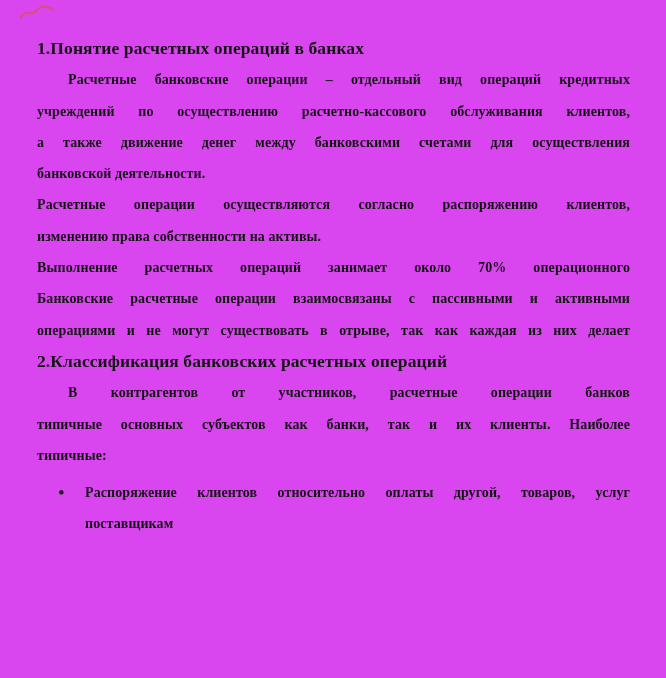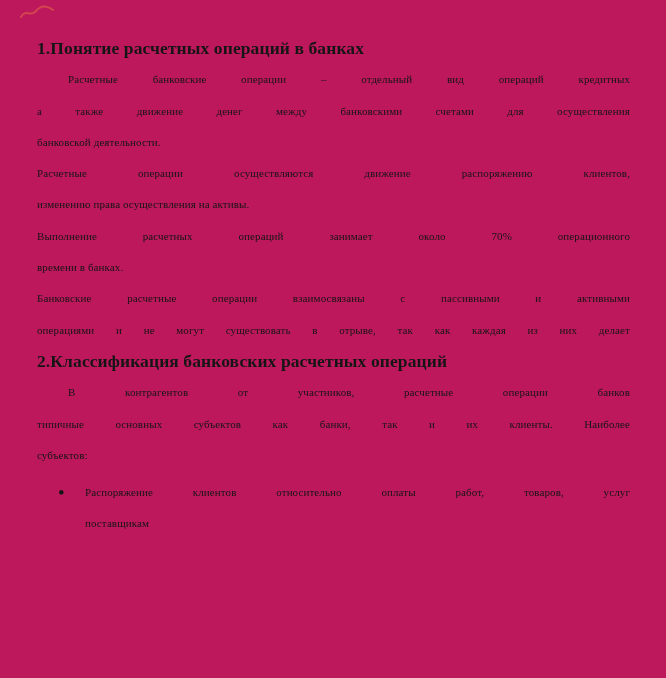--- a/index.html
+++ b/index.html
@@ -15,7 +15,7 @@
   .page {
     position: relative;
     width: 666px; height: 678px;
-    background: #be185d;
+    background: #d946ef;
   }
   .pen-mark {
     position: absolute;

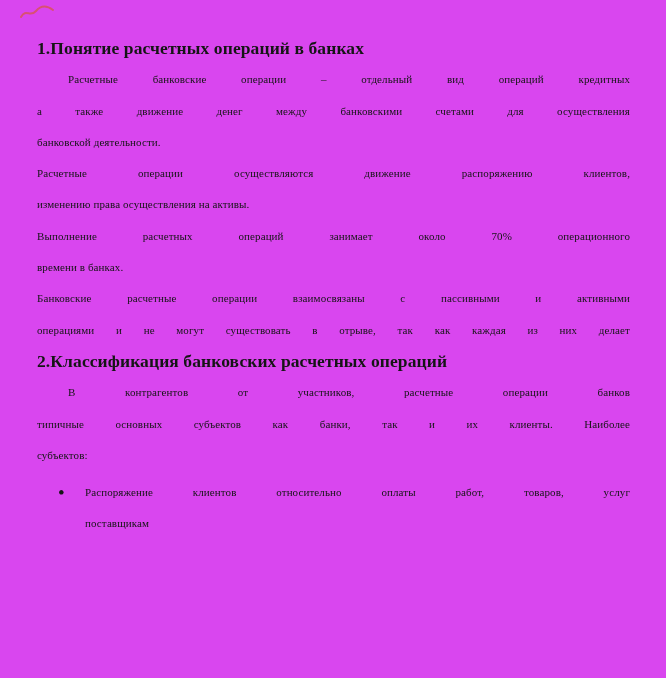--- a/index.html
+++ b/index.html
@@ -30,7 +30,7 @@
   }
   .block { position: relative; }
   .line {
-    font-size: 11px;
+    font-size: 14px;
     line-height: 31.3px;
     height: 31.3px;
     text-align: justify;
@@ -39,6 +39,7 @@
     letter-spacing: 0.1px;
     white-space: normal;
     overflow: visible;
+    font-weight: bold;
   }
   .line.last,
   .heading .line {

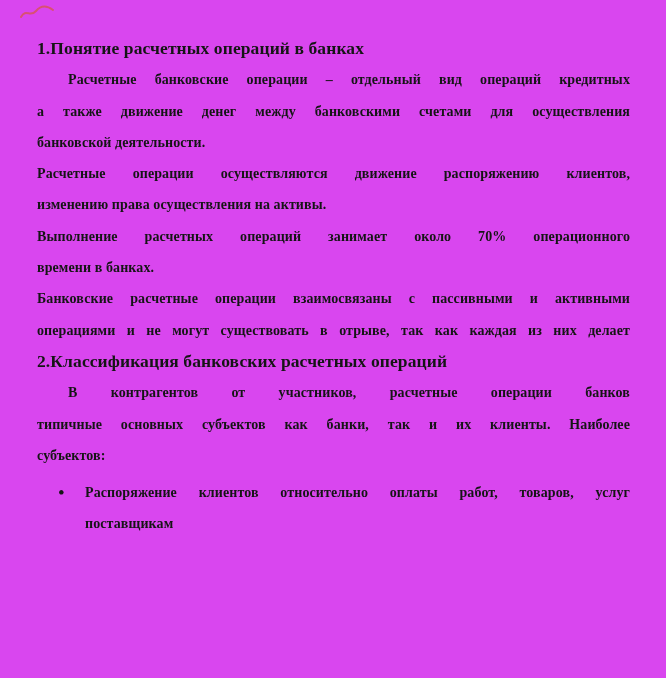--- a/index.html
+++ b/index.html
@@ -77,6 +77,7 @@
       </div>
       <div class="block paragraph">
         <div class="line indent">Расчетные банковские операции – отдельный вид операций кредитных</div>
+        <div class="line">учреждений по осуществлению расчетно-кассового обслуживания клиентов,</div>
         <div class="line">а также движение денег между банковскими счетами для осуществления</div>
         <div class="line last">банковской деятельности.</div>
       </div>

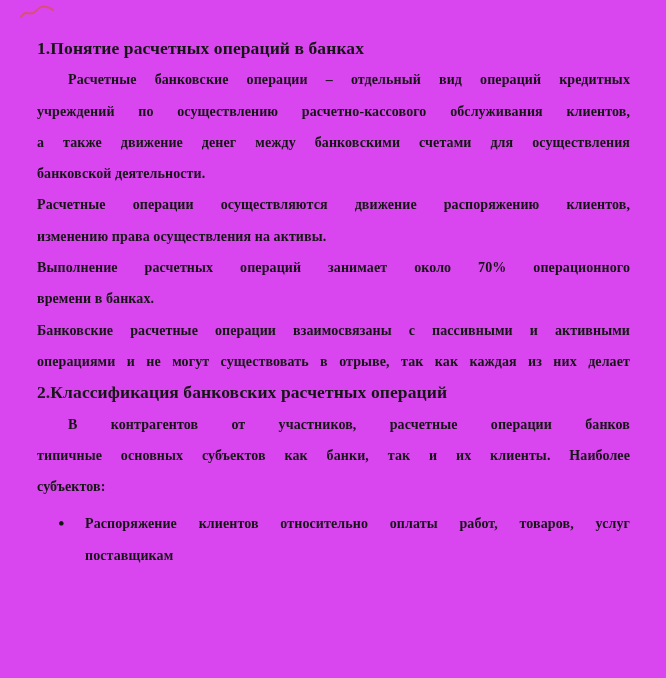--- a/index.html
+++ b/index.html
@@ -82,7 +82,7 @@
         <div class="line last">банковской деятельности.</div>
       </div>
       <div class="block paragraph">
-        <div class="line">Расчетные операции осуществляются движение распоряжению клиентов,</div>
+        <div class="line">Расчетные операции осуществляются согласно распоряжению клиентов,</div>
         <div class="line last">изменению права осуществления на активы.</div>
       </div>
       <div class="block paragraph">

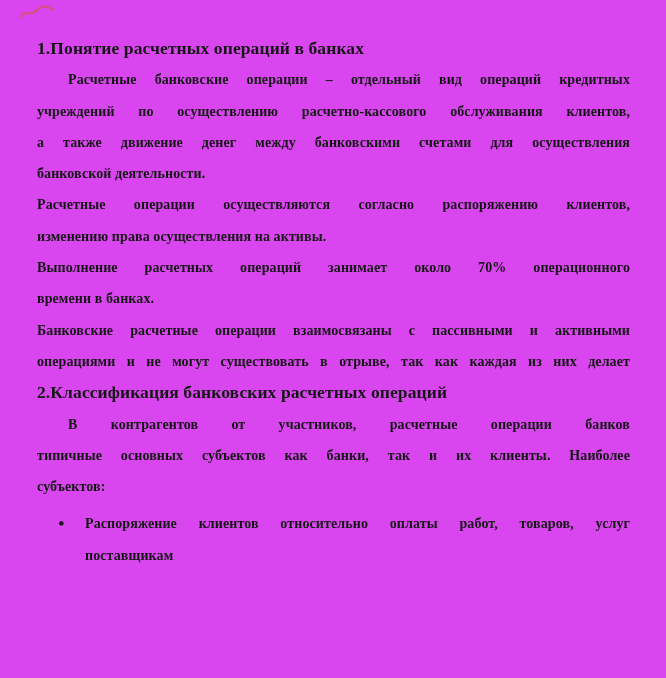--- a/index.html
+++ b/index.html
@@ -83,7 +83,7 @@
       </div>
       <div class="block paragraph">
         <div class="line">Расчетные операции осуществляются согласно распоряжению клиентов,</div>
-        <div class="line last">изменению права осуществления на активы.</div>
+        <div class="line last">изменению права собственности на активы.</div>
       </div>
       <div class="block paragraph">
         <div class="line">Выполнение расчетных операций занимает около 70% операционного</div>

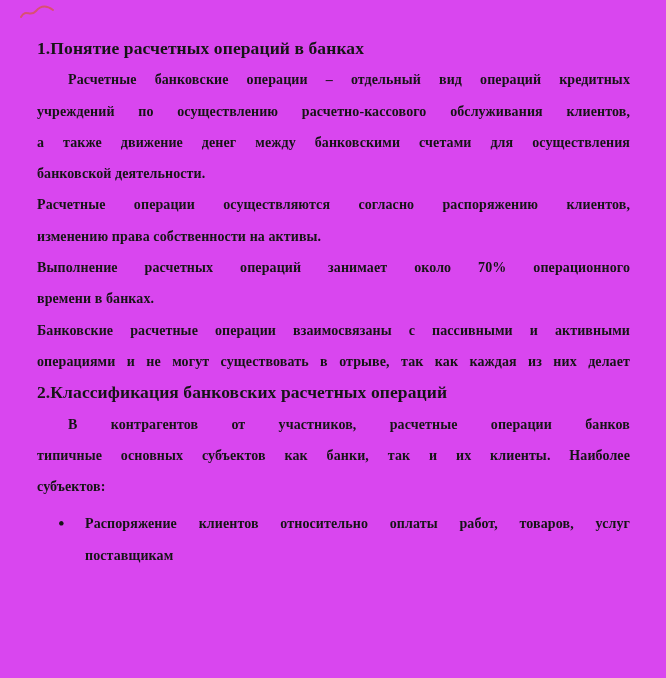--- a/index.html
+++ b/index.html
@@ -87,7 +87,6 @@
       </div>
       <div class="block paragraph">
         <div class="line">Выполнение расчетных операций занимает около 70% операционного</div>
-        <div class="line last">времени в банках.</div>
       </div>
       <div class="block paragraph">
         <div class="line">Банковские расчетные операции взаимосвязаны с пассивными и активными</div>

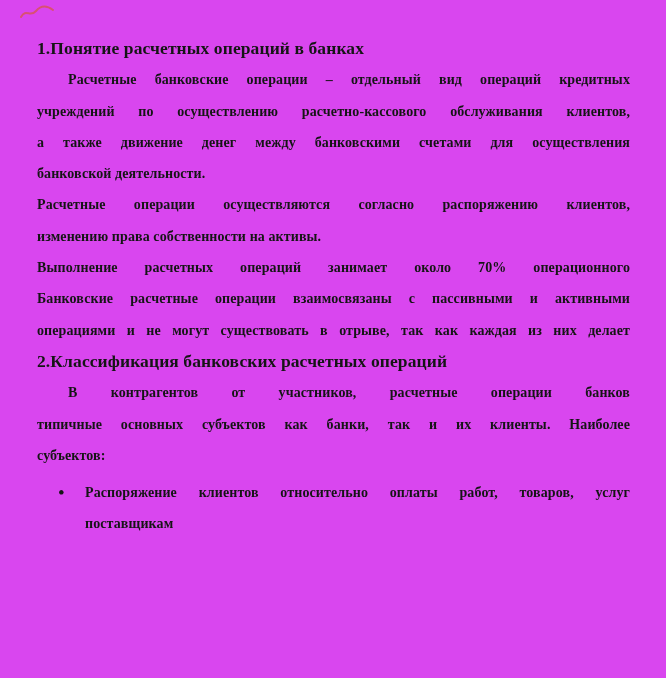--- a/index.html
+++ b/index.html
@@ -100,7 +100,7 @@
       </div>
       <div class="block paragraph">
         <div class="line">типичные основных субъектов как банки, так и их клиенты. Наиболее</div>
-        <div class="line last">субъектов:</div>
+        <div class="line last">типичные:</div>
       </div>
       <div class="block bullet">
         <span class="bullet-marker">•</span>

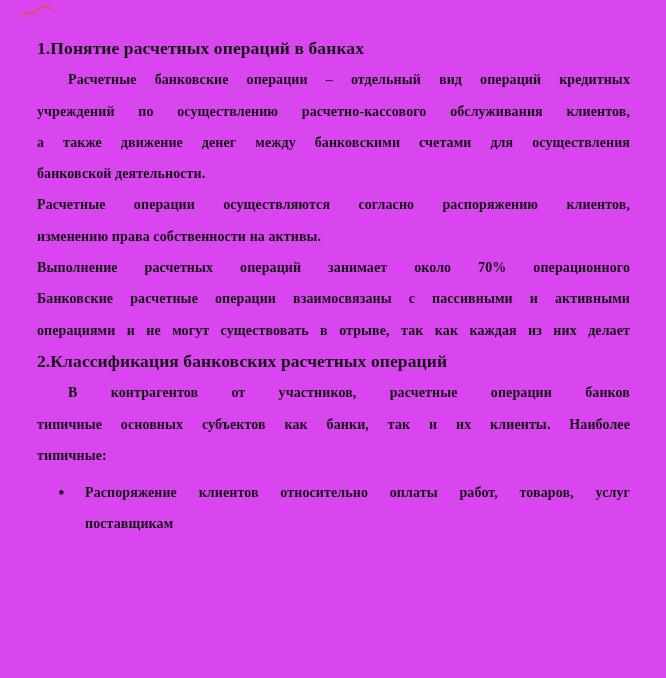--- a/index.html
+++ b/index.html
@@ -104,7 +104,7 @@
       </div>
       <div class="block bullet">
         <span class="bullet-marker">•</span>
-        <div class="line">Распоряжение клиентов относительно оплаты работ, товаров, услуг</div>
+        <div class="line">Распоряжение клиентов относительно оплаты другой, товаров, услуг</div>
         <div class="line last">поставщикам</div>
       </div>
     </div>

